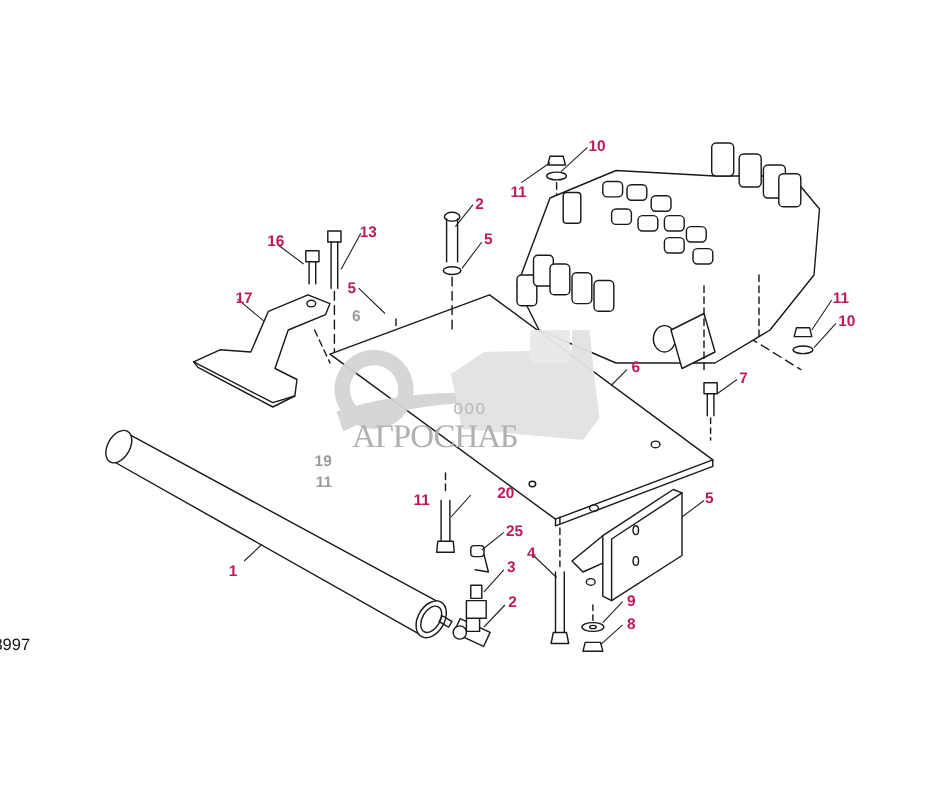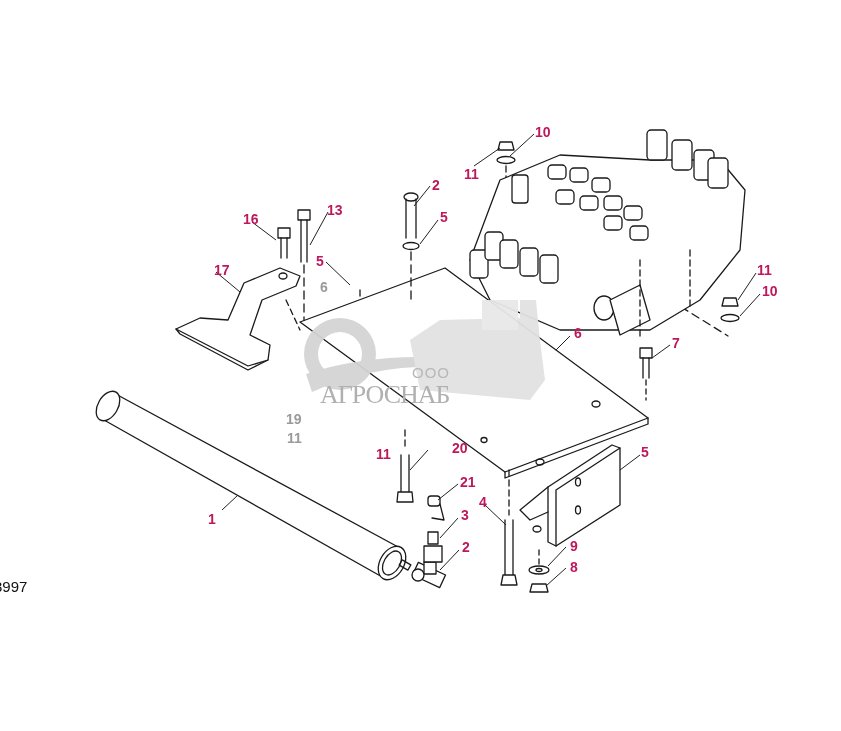--- a/index.html
+++ b/index.html
@@ -8,7 +8,7 @@
   .callout { position:absolute; font-family:"Liberation Sans", sans-serif; font-weight:bold; font-size:14px; color:#be185d; line-height:1; }
   .callout.faded { color:#9a9a9a; }
   .fig-id { position:absolute; left:0; top:578px; font-size:15px; color:#111; font-family:"Liberation Sans", sans-serif; }
-  .wm-ooo { position:absolute; left:412px; top:364px; font-size:15px; color:#b8b8b8; letter-spacing:1px; font-family:Liberation Sans, sans-serif; }
+  .wm-ooo { position:absolute; left:412px; top:364px; font-size:15px; color:#b8b8b8; letter-spacing:1px; font-family:Liberation Mono, monospace; }
   .wm-name { position:absolute; left:320px; top:380px; font-size:26px; color:#b0b0b0; font-family:"Liberation Serif", serif; letter-spacing:-1px;text-align:center; }
 </style>
 </head>

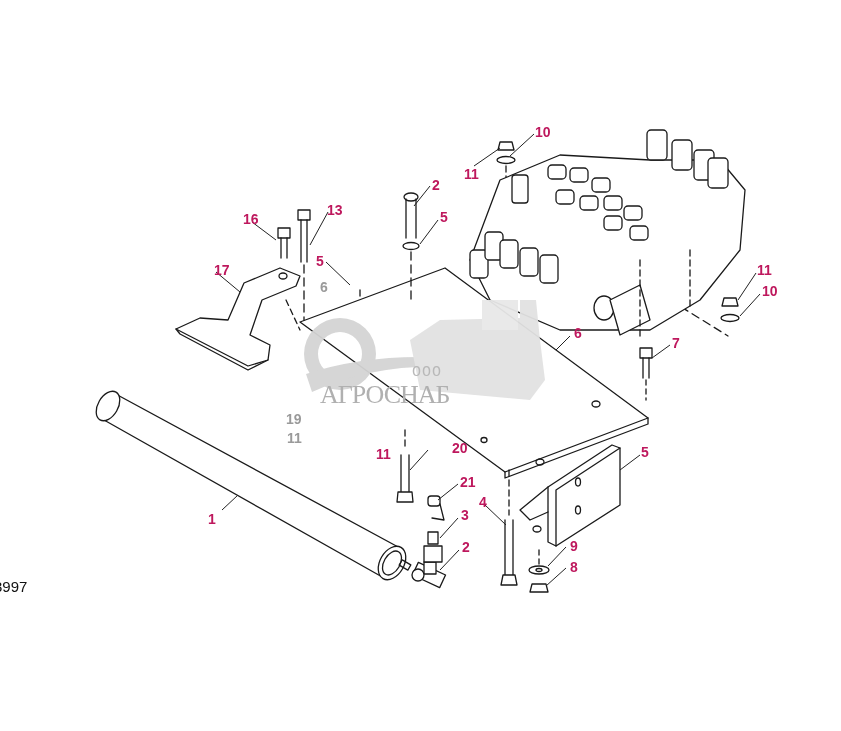--- a/index.html
+++ b/index.html
@@ -9,7 +9,7 @@
   .callout.faded { color:#9a9a9a; }
   .fig-id { position:absolute; left:0; top:578px; font-size:15px; color:#111; font-family:"Liberation Sans", sans-serif; }
   .wm-ooo { position:absolute; left:412px; top:364px; font-size:15px; color:#b8b8b8; letter-spacing:1px; font-family:Liberation Mono, monospace; }
-  .wm-name { position:absolute; left:320px; top:380px; font-size:26px; color:#b0b0b0; font-family:"Liberation Serif", serif; letter-spacing:-1px;text-align:center; }
+  .wm-name { position:absolute; left:320px; top:380px; font-size:30px; color:#b0b0b0; font-family:"Liberation Serif", serif; letter-spacing:-1px;text-align:center; }
 </style>
 </head>
 <body>

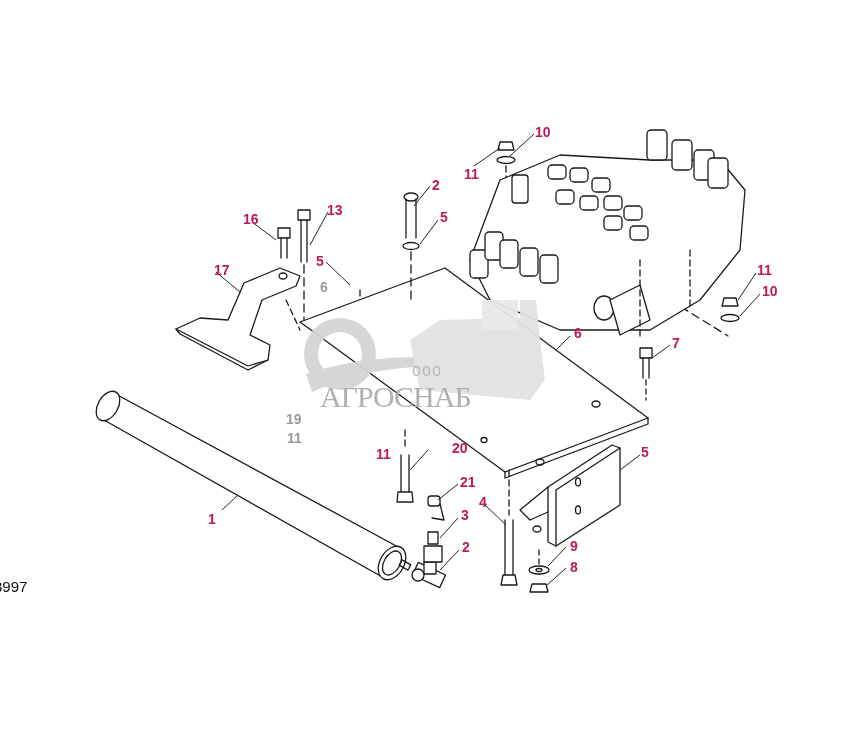--- a/index.html
+++ b/index.html
@@ -225,7 +225,7 @@
 <div class="callout" style="left:214px;top:263px">17</div>
 <div class="callout faded" style="left:286px;top:412px">19</div>
 <div class="callout" style="left:452px;top:441px">20</div>
-<div class="callout" style="left:460px;top:475px">21</div>
+<div class="callout" style="left:460px;top:475px">25</div>
 
 
 <div class="fig-id" style="left:-6px">3997</div>

